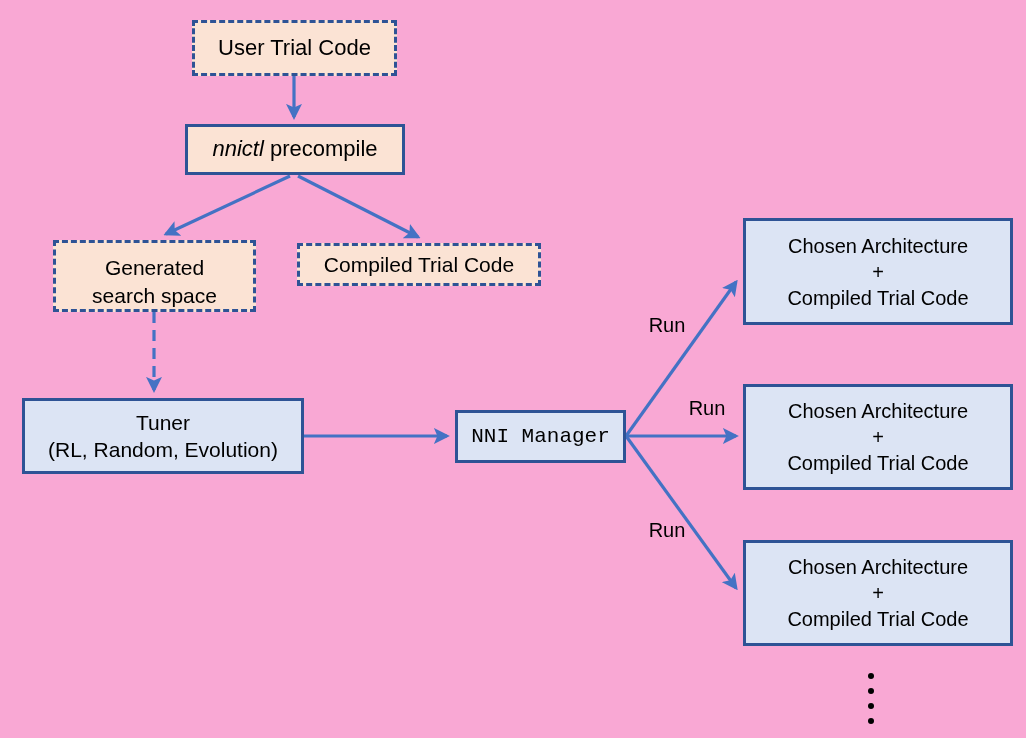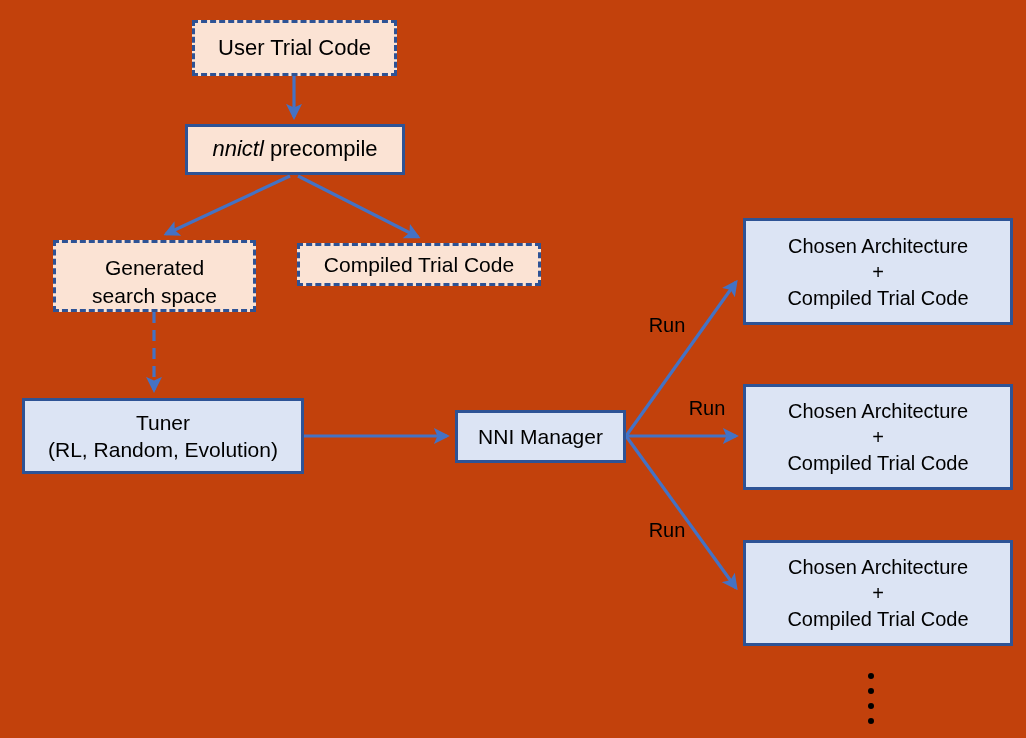--- a/index.html
+++ b/index.html
@@ -16,7 +16,7 @@
     position: relative;
     width: 1026px;
     height: 738px;
-    background: #c2410c;
+    background: #f9a8d4;
     overflow: hidden;
   }
   svg.edges {

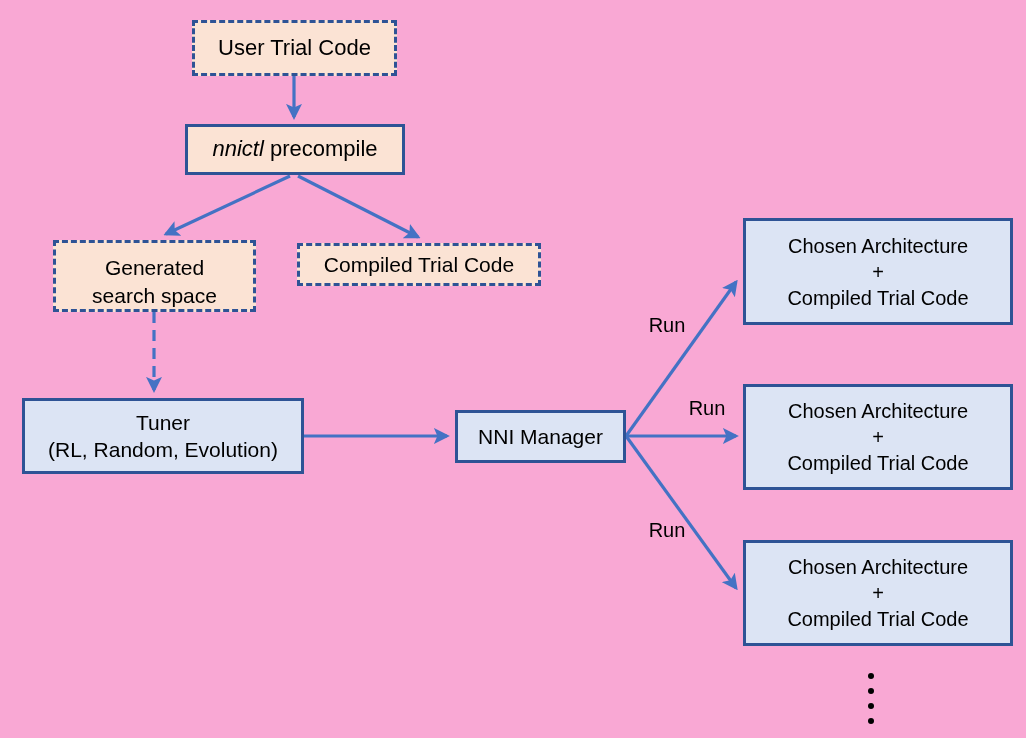--- a/index.html
+++ b/index.html
@@ -145,7 +145,7 @@
 (RL, Random, Evolution)</span>
   </div>
 
-  <div class="node solid fill-blue" style="left:455px; top:410px; width:171px; height:53px; font-size:21px;">
+  <div class="node solid fill-blue" style="left:455px; top:410px; width:171px; height:53px; font-size:21px;font-family:Liberation Mono, monospace;">
     <span class="label">NNI Manager</span>
   </div>
 

